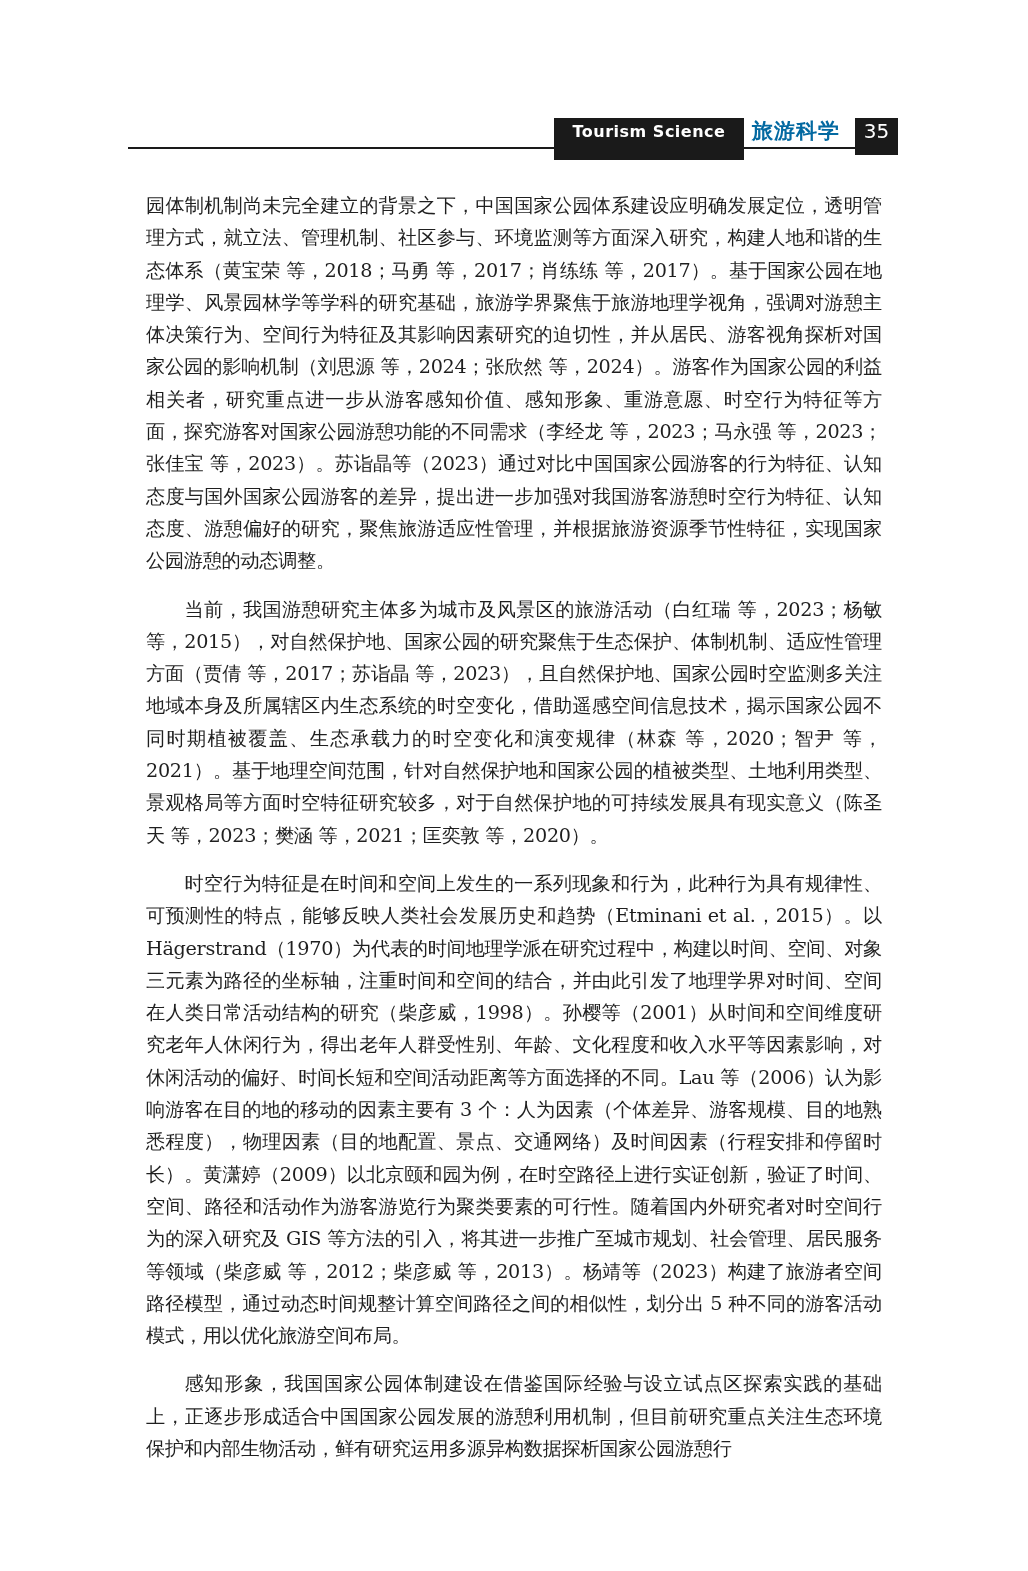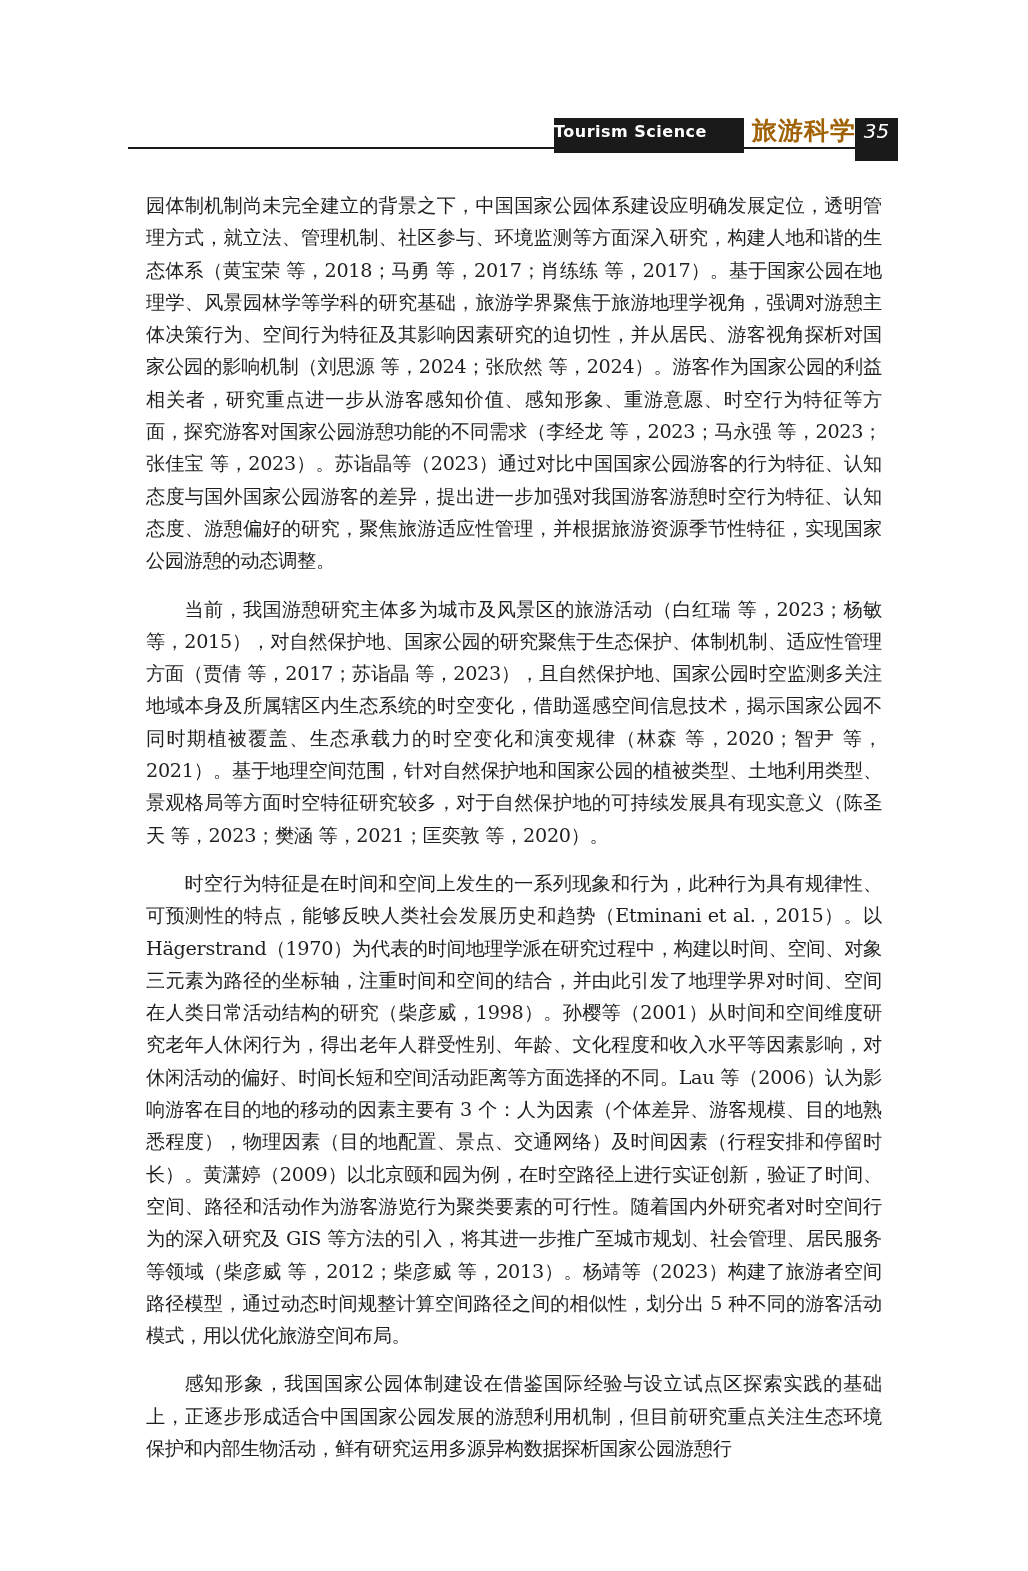--- a/index.html
+++ b/index.html
@@ -11,10 +11,10 @@
     position: absolute; left: 0; right: 0; top: 31px; height: 2px; background: #1a1a1a;
   }
   .header-bar {
-    position: absolute; left: 426px; top: 2px; height: 35px; width: 190px;
+    position: absolute; left: 426px; top: 2px; height: 42px; width: 190px;
     background: #1a1a1a; color: #ffffff;
     font-family: "DejaVu Sans", sans-serif; font-weight: bold; font-size: 16px;
-    line-height: 27px; text-align: left; padding-right: 0; box-sizing: border-box;
+    line-height: 27px; text-align: center; padding-right: 0; box-sizing: border-box;
     letter-spacing: 0.5px;
   }
   .header-cn {

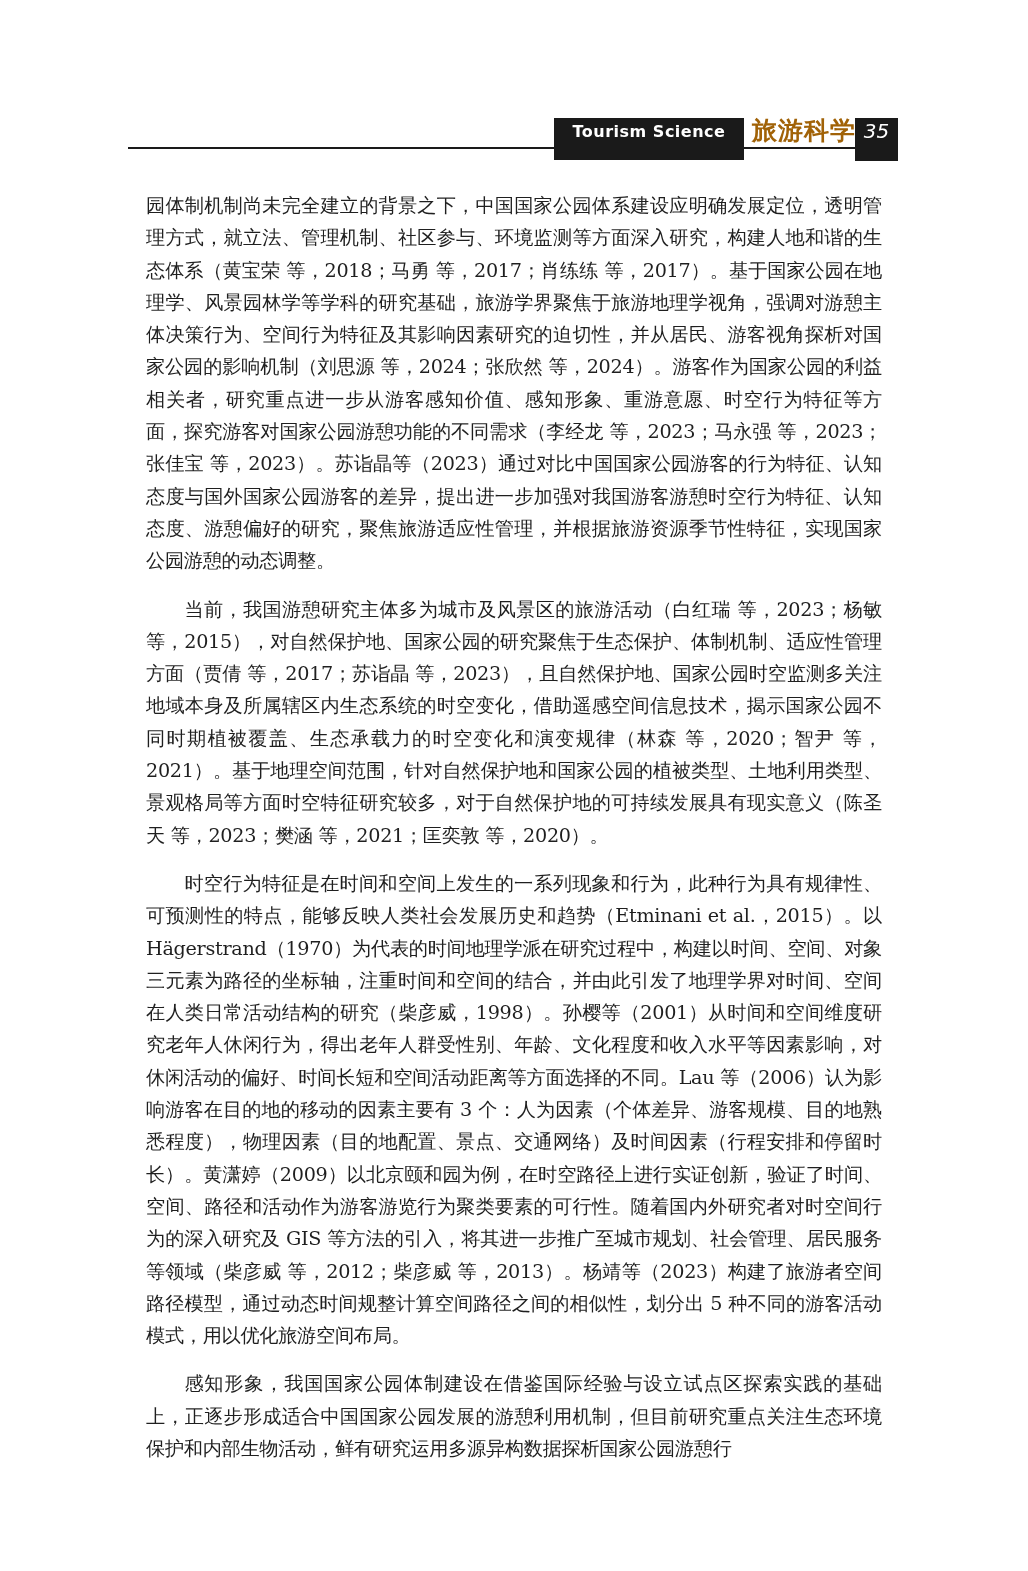--- a/index.html
+++ b/index.html
@@ -19,8 +19,8 @@
   }
   .header-cn {
     position: absolute; left: 624px; top: 0px; height: 30px;
-    font-family: "DejaVu Serif", serif; font-size: 25px; font-weight: bold;
-    line-height: 30px; color: #a16207; letter-spacing: 1px;
+    font-family: "DejaVu Serif", serif; font-size: 21px; font-weight: bold;
+    line-height: 30px; color: #0369a1; letter-spacing: 1px;
   }
   .header-page {
     position: absolute; left: 727px; top: 2px; width: 43px; height: 43px;

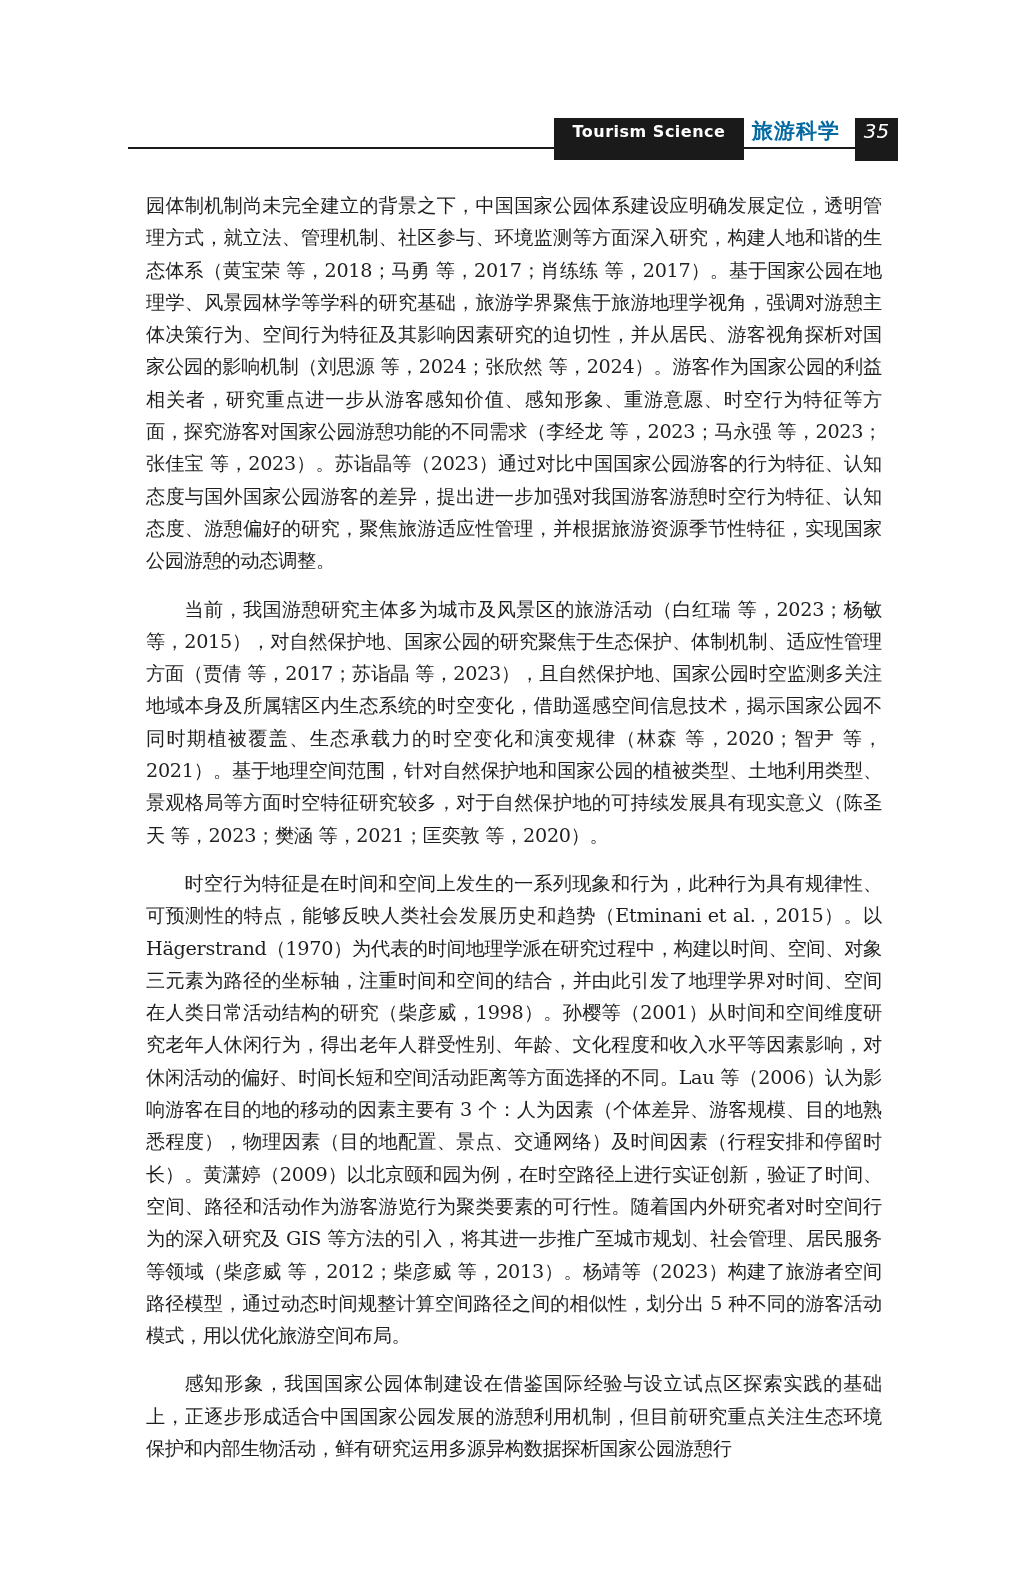--- a/index.html
+++ b/index.html
@@ -23,9 +23,9 @@
     line-height: 30px; color: #0369a1; letter-spacing: 1px;
   }
   .header-page {
-    position: absolute; left: 727px; top: 2px; width: 43px; height: 43px;
+    position: absolute; left: 727px; top: 2px; width: 43px; height: 37px;
     background: #1a1a1a; color: #ffffff;
-    font-family: "DejaVu Sans", sans-serif; font-size: 20px; line-height: 27px; text-align: center; font-style: italic;
+    font-family: "DejaVu Sans", sans-serif; font-size: 20px; line-height: 27px; text-align: center;
   }
   .body-text {
     position: absolute; left: 130px; top: 174px; width: 768px;

